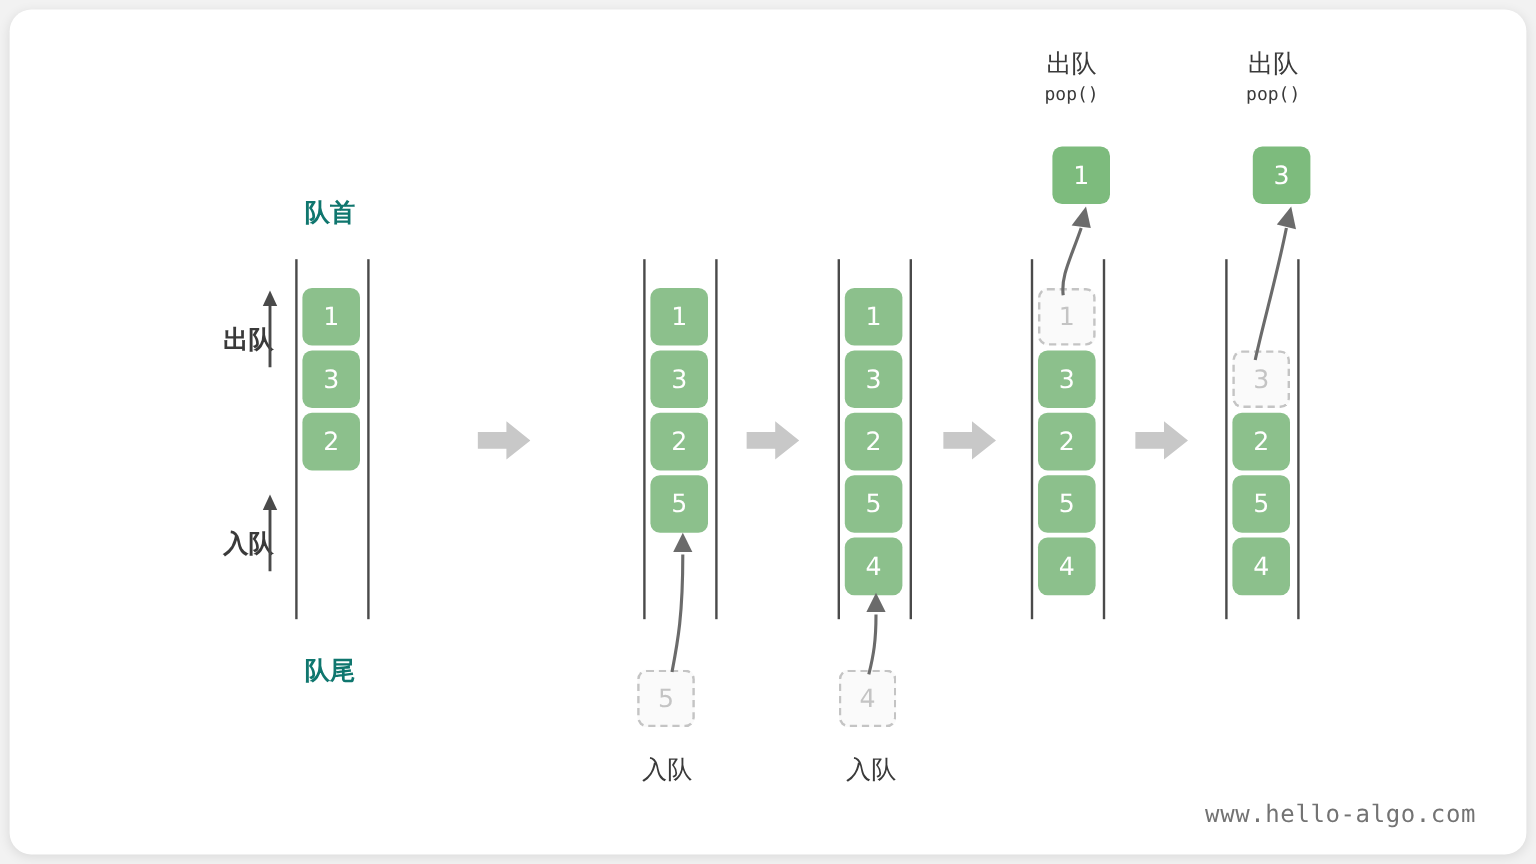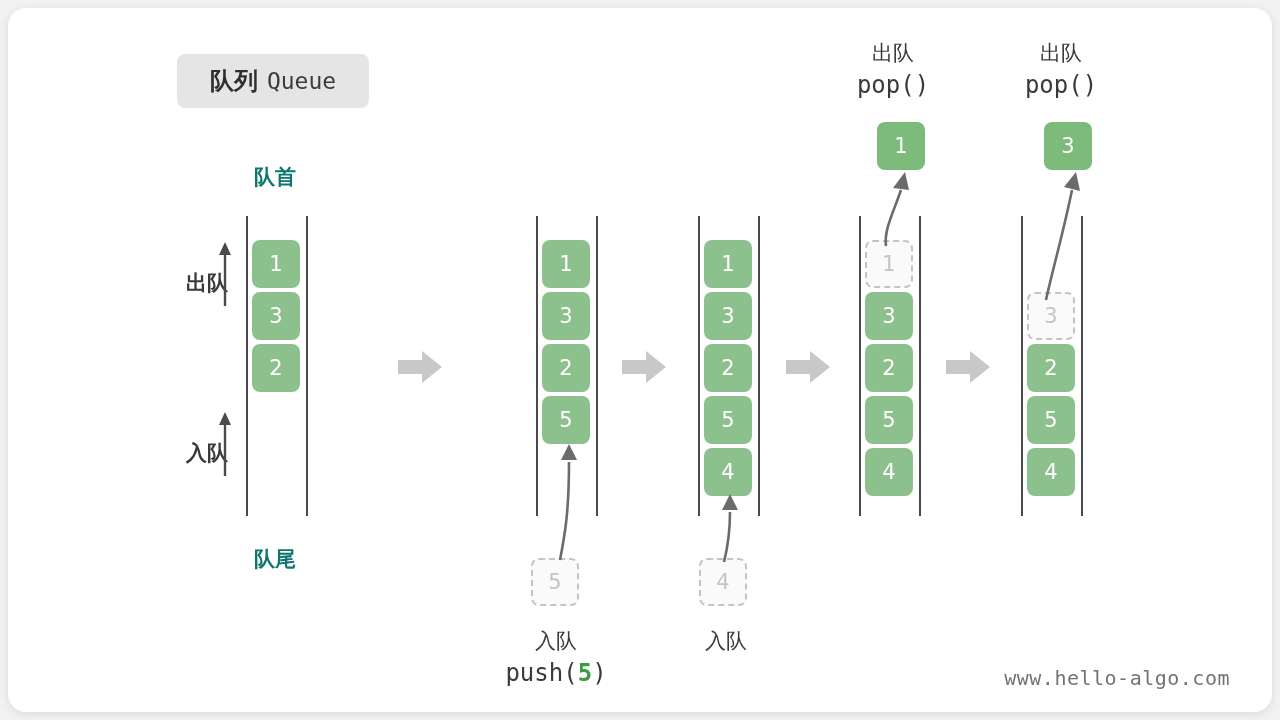--- a/index.html
+++ b/index.html
@@ -150,10 +150,6 @@
 <div id="stage">
   <div id="card">
 
-    <div class="title-badge">
-      <span class="title-cn">队列</span>
-      <span class="title-en">Queue</span>
-    </div>
 
     <div class="op-caption" style="left:790px; top:30px;">
       <span class="op-cn">出队</span>

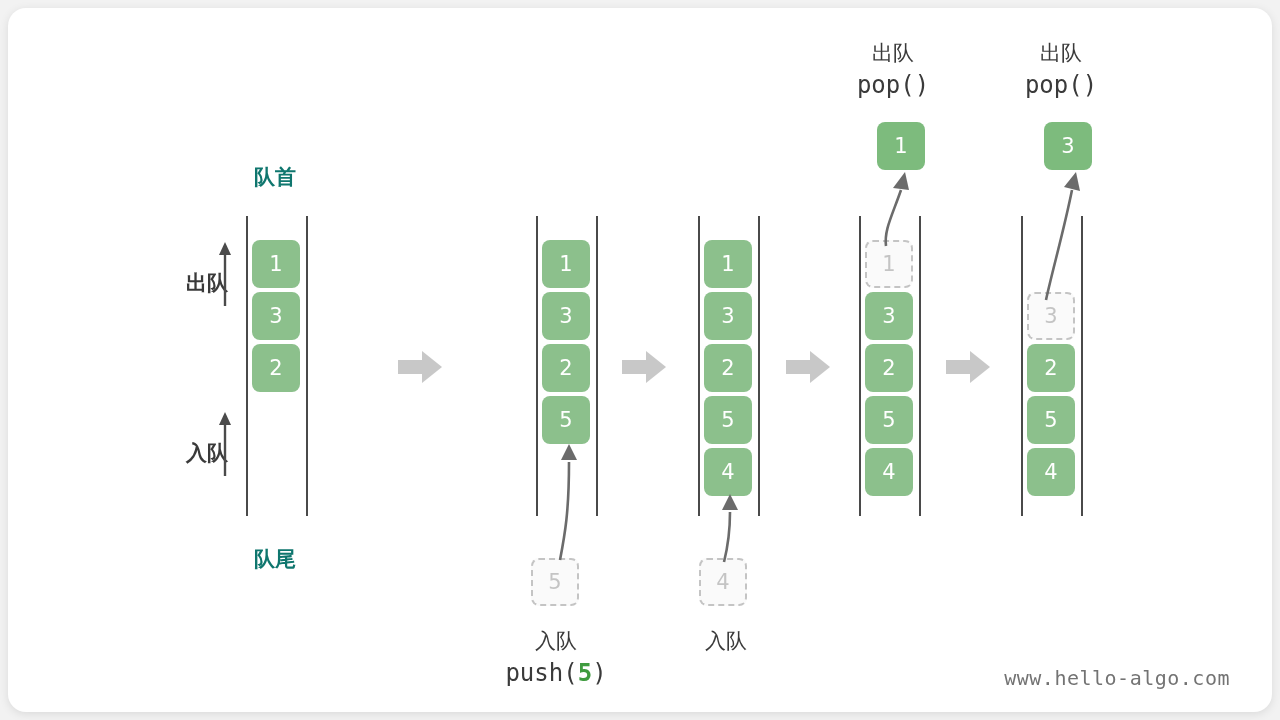--- a/index.html
+++ b/index.html
@@ -126,7 +126,7 @@
     display: block;
   }
   .op-code {
-    font-size: 24px;
+    font-size: 15px;
     color: #3a3a3a;
     font-family: "DejaVu Sans Mono", "Liberation Mono", monospace;
     display: block;

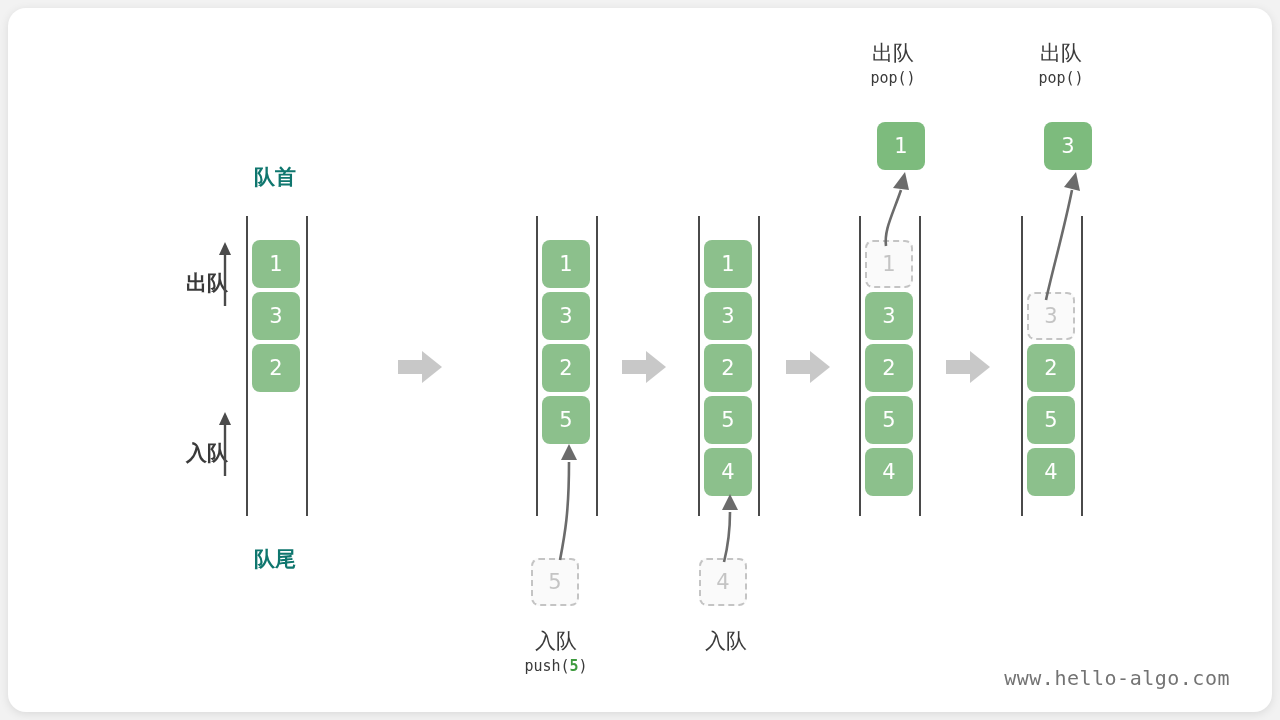--- a/index.html
+++ b/index.html
@@ -223,7 +223,6 @@
 
     <div class="op-caption" style="left:453px; top:618px;">
       <span class="op-cn">入队</span>
-      <span class="op-code"><span>push(</span><span class="num">5</span><span>)</span></span>
     </div>
     <div class="op-caption" style="left:623px; top:618px;">
       <span class="op-cn">入队</span>

